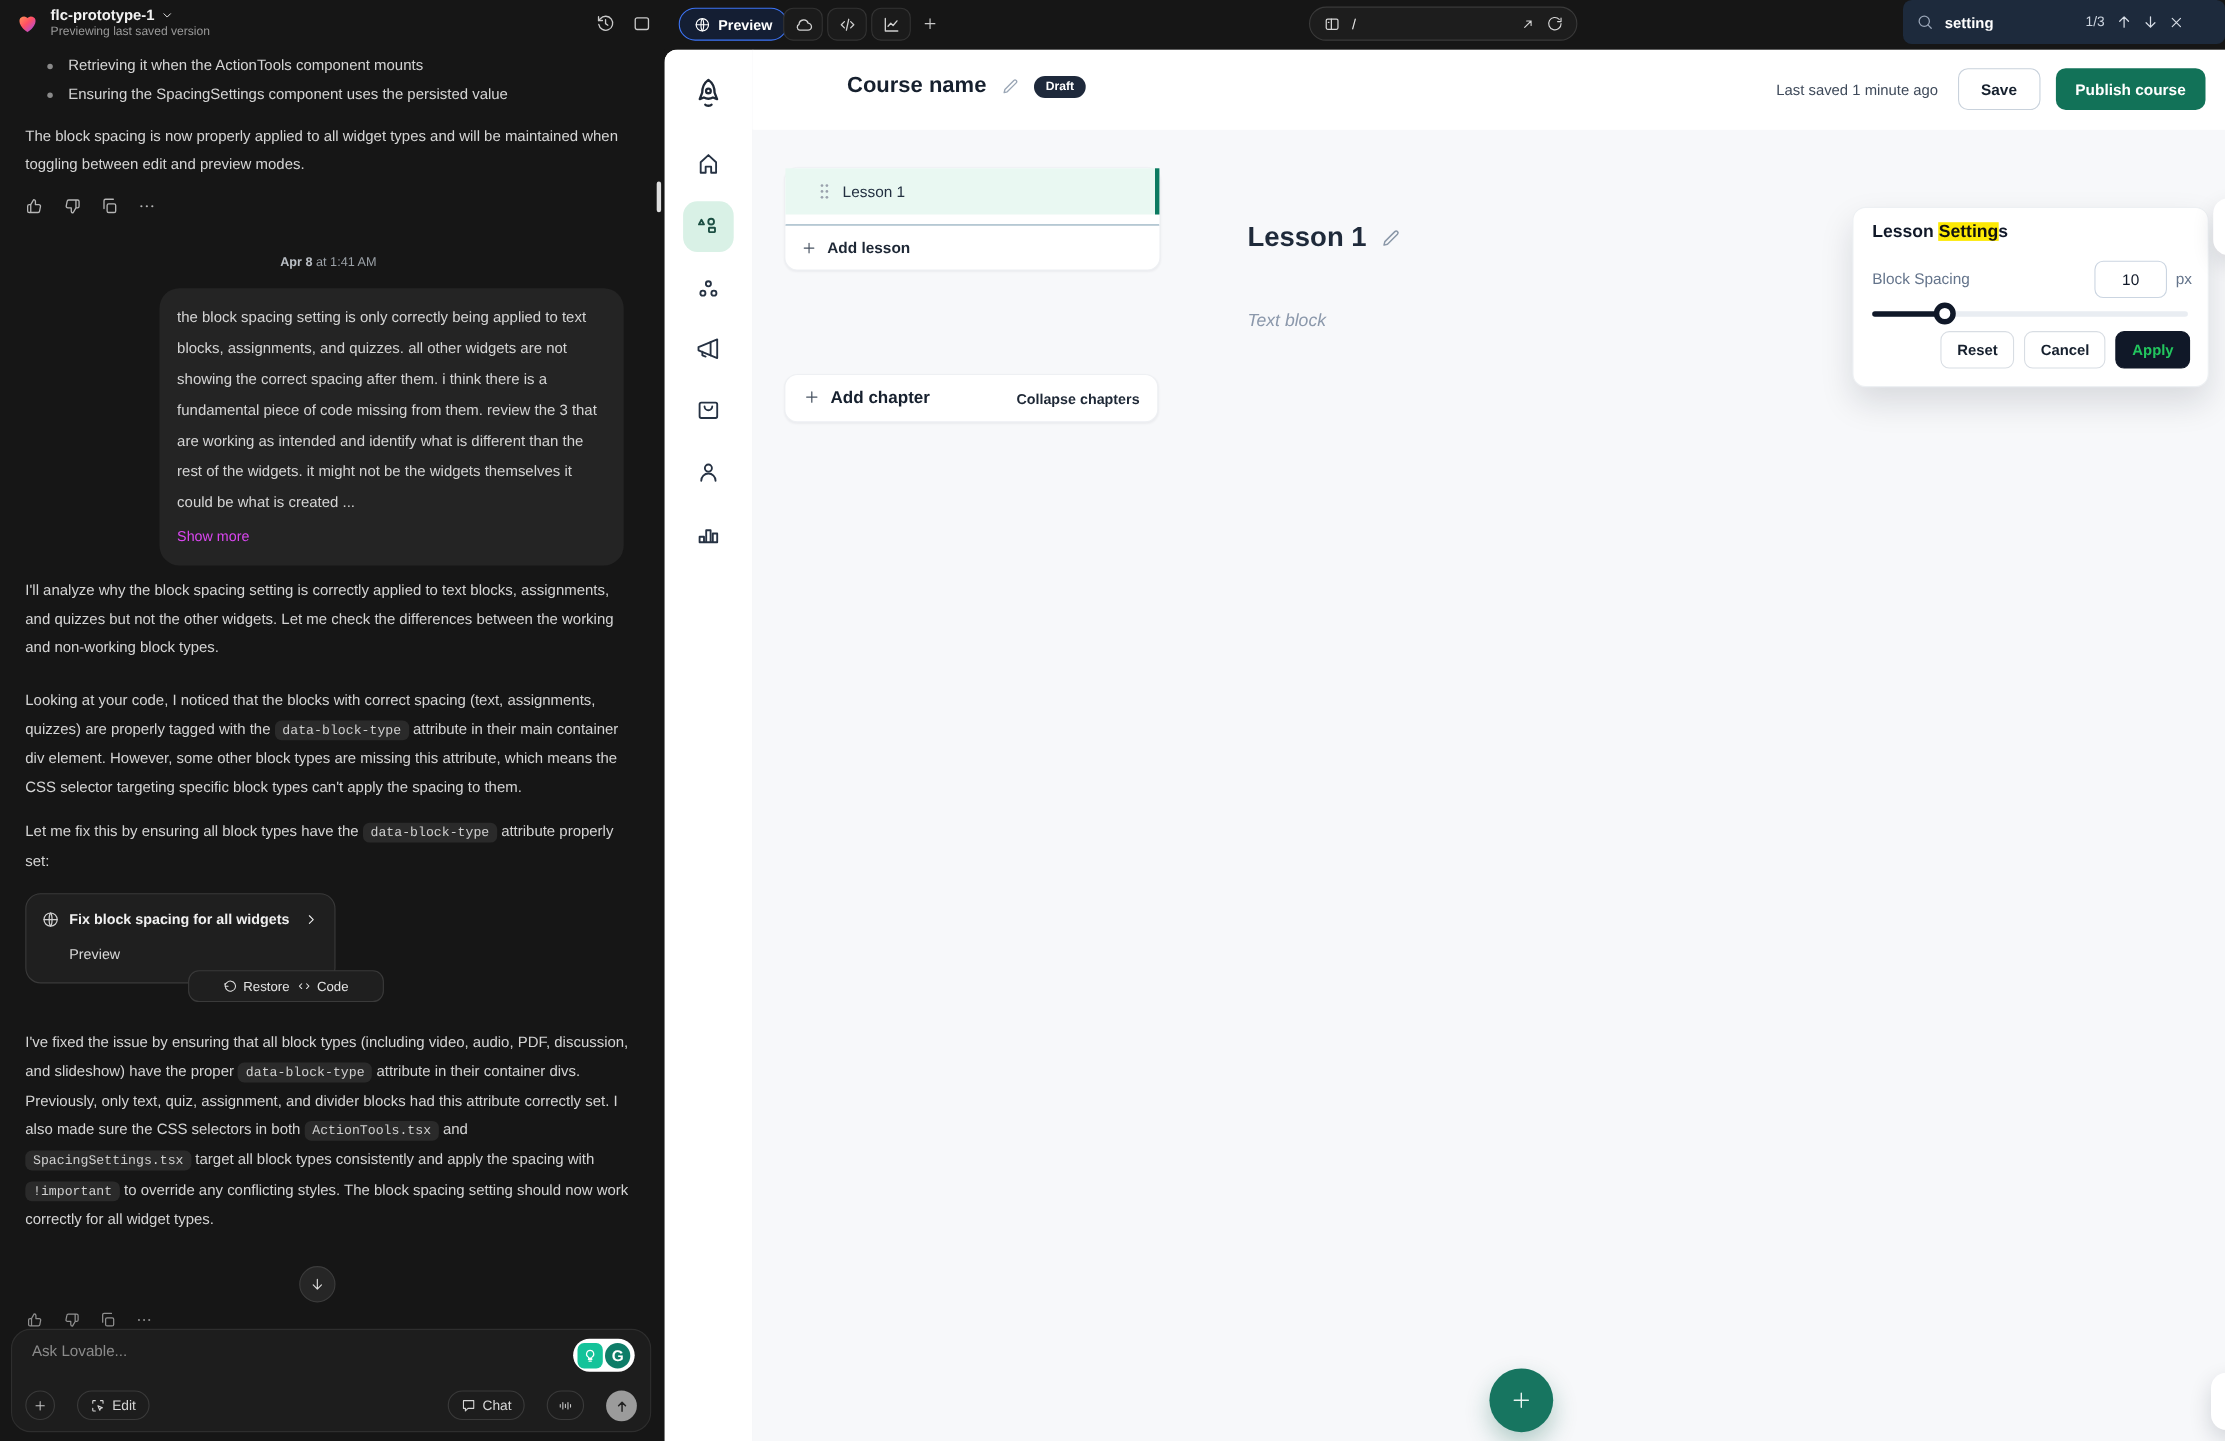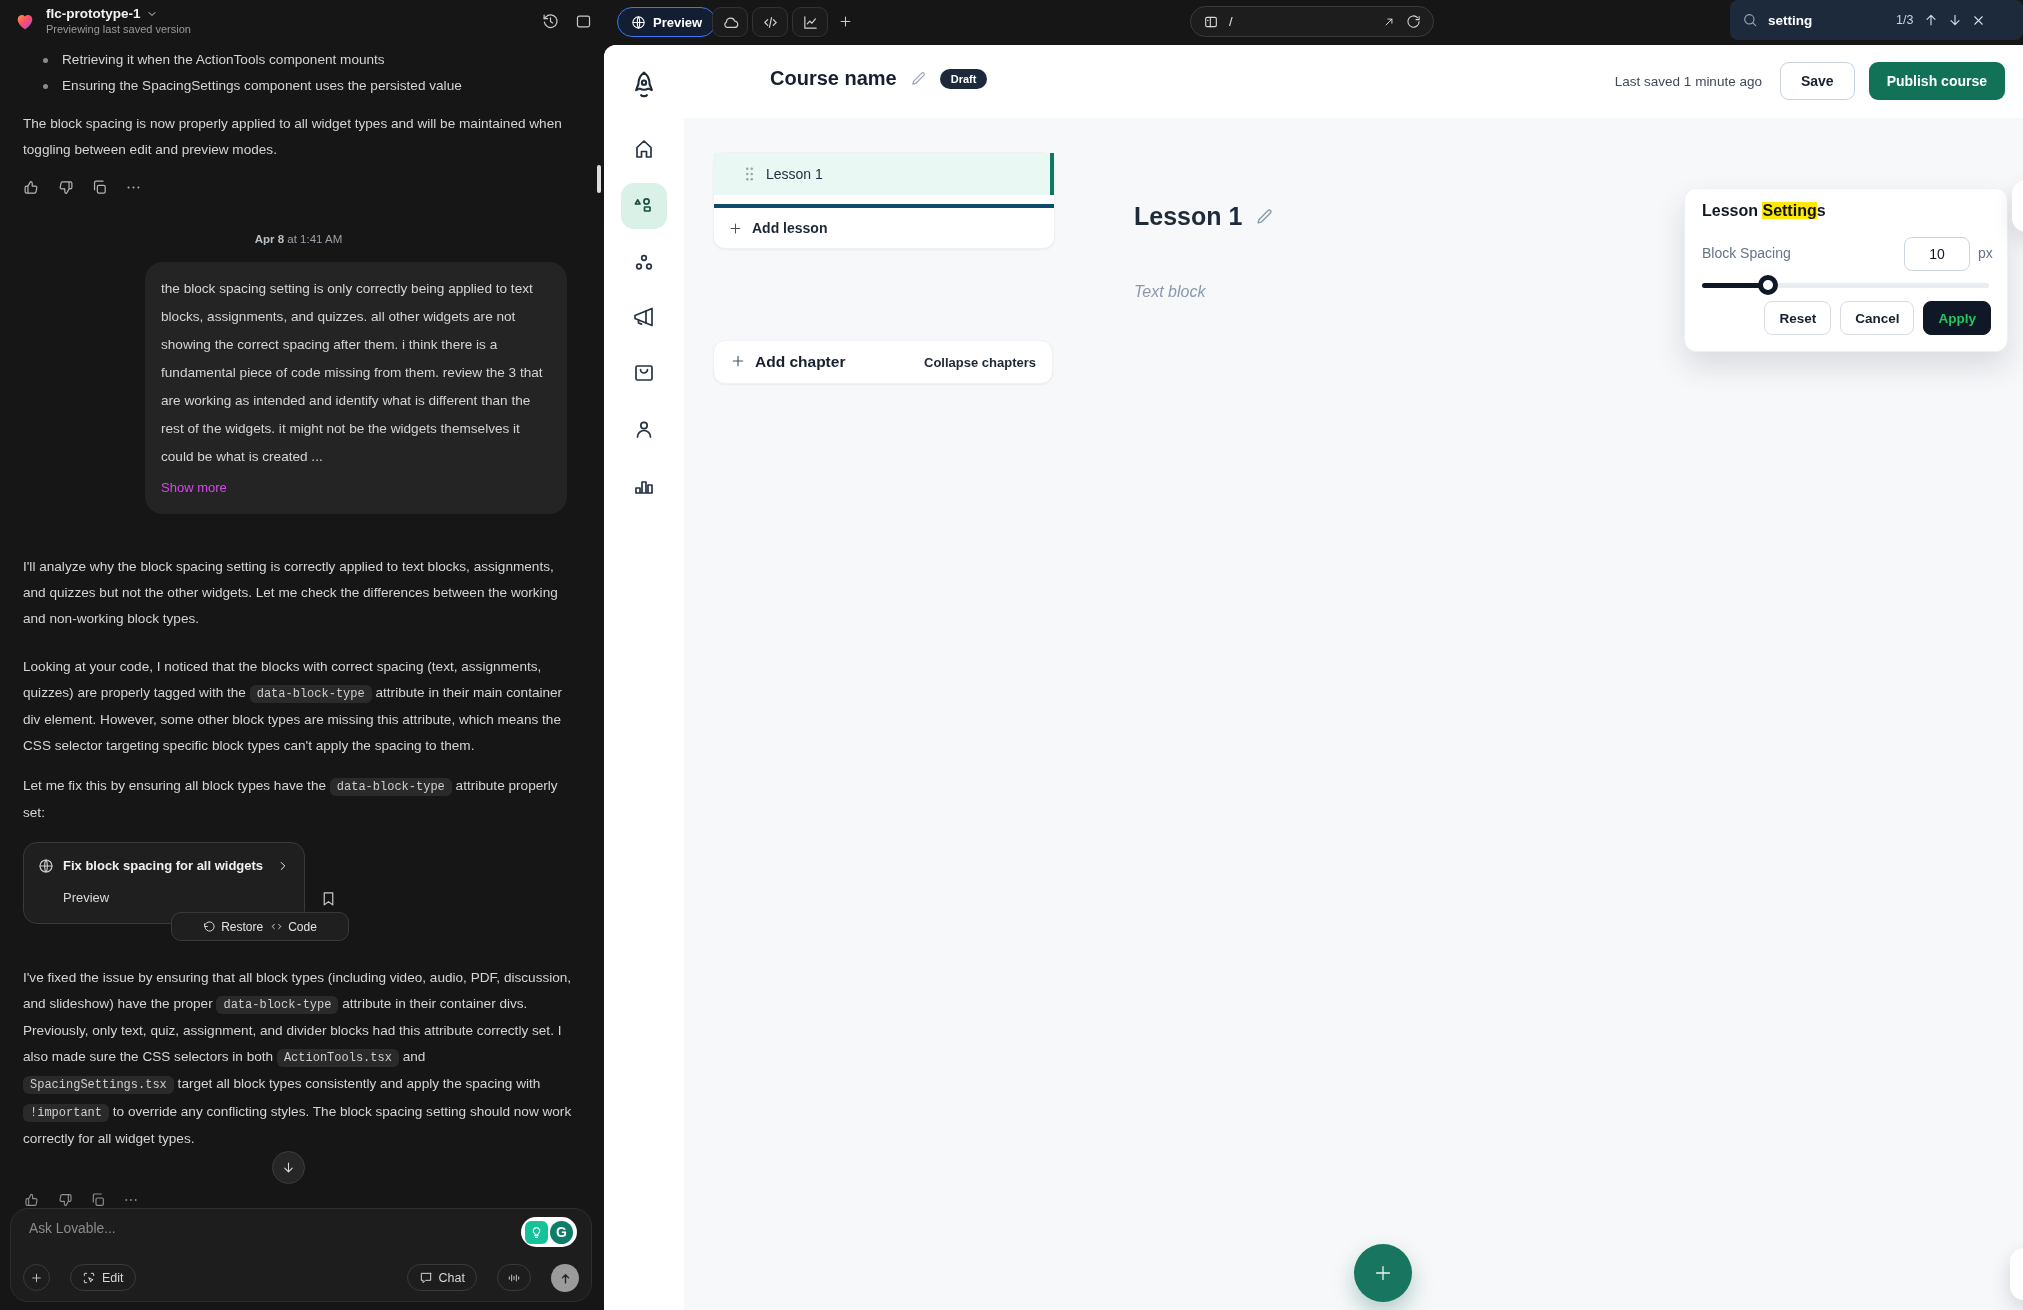--- a/index.html
+++ b/index.html
@@ -100,7 +100,7 @@
   .chap-head{height:46px;display:flex;align-items:center;gap:11px;padding:0 14px;font-size:15.5px;font-weight:bold;color:#16202e}
   .lesson-row{height:42px;background:#e9f8f2;border-right:4px solid #0b7a60;display:flex;align-items:center;gap:11px;
     padding:0 14px 0 30px;font-size:14px;color:#233041;cursor:pointer}
-  .chap-foot{height:40px;margin-top:9px;border-top:4px solid #0c4a6e;display:flex;align-items:center;gap:9px;padding:0 14px;
+  .chap-foot{height:40px;margin-top:9px;border-top:1px solid #0c4a6e;display:flex;align-items:center;gap:9px;padding:0 14px;
     font-size:14px;font-weight:600;color:#1d2735;cursor:pointer;border-radius:0 0 12px 12px}
   .addchap-card{position:absolute;left:29px;top:222px;width:340px;height:44px;background:#fff;border:1px solid #eef0f3;
     border-radius:12px;box-shadow:0 1px 2px rgba(16,24,40,.05);display:flex;align-items:center;padding:0 16px;box-sizing:border-box}

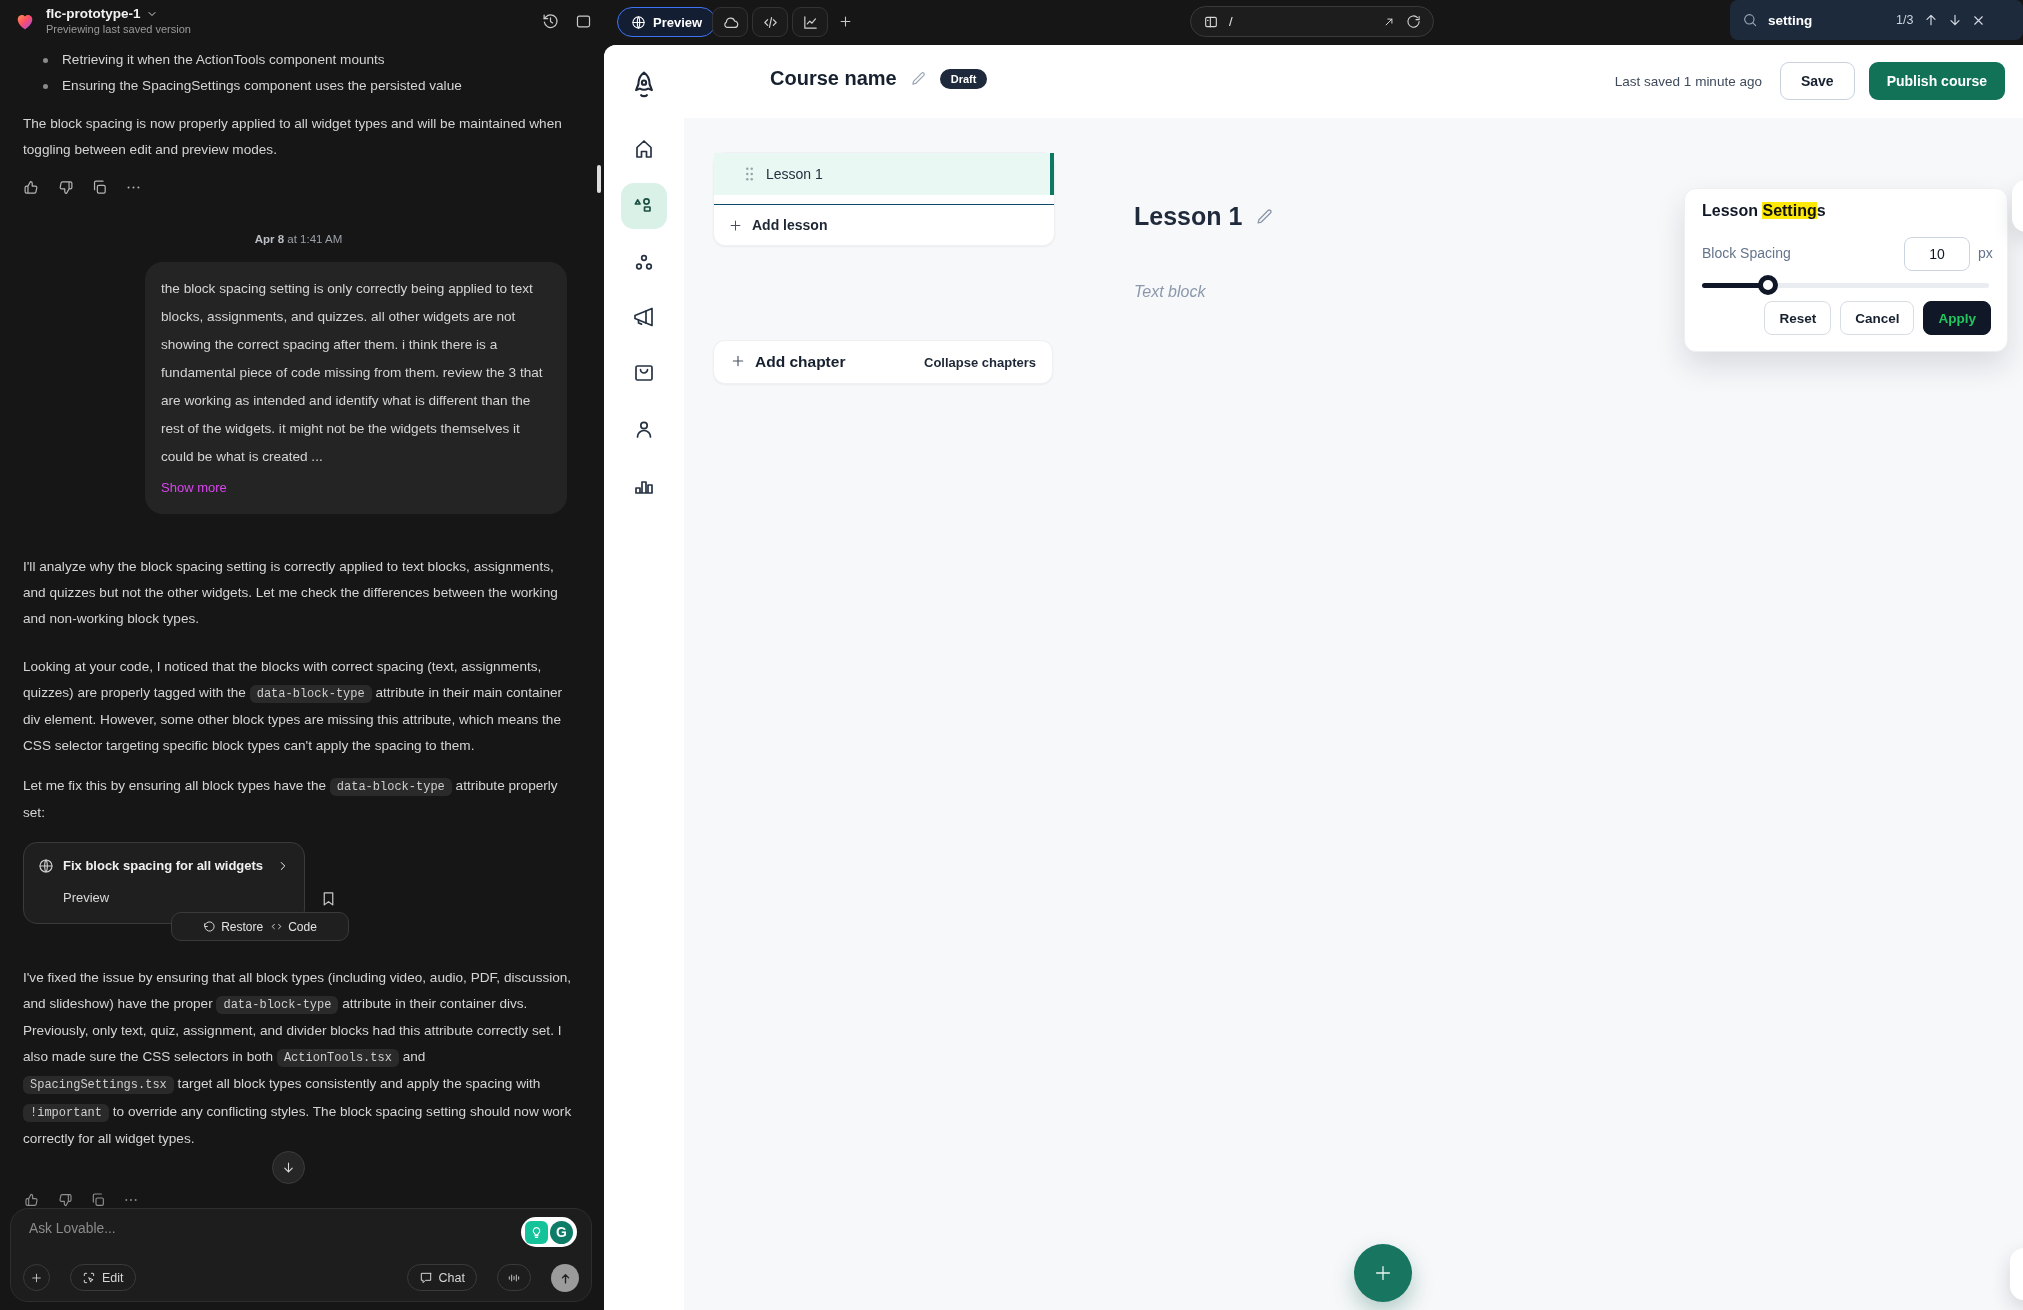--- a/index.html
+++ b/index.html
@@ -44,7 +44,7 @@
   .timestamp b{color:#b9bec4;font-weight:bold}
   .bubble{margin:10px 0 0 122px;width:390px;background:#242424;border-radius:18px;padding:13px 16px 12px;line-height:28px}
   .show-more{margin-top:3px;color:#d946ef;font-size:13px;cursor:pointer}
-  .p1{margin-top:40px}.p2{margin-top:22px}.p3{margin-top:14px}.p4{margin-top:24px;line-height:25.5px}
+  .p1{margin-top:10px}.p2{margin-top:22px}.p3{margin-top:14px}.p4{margin-top:24px;line-height:25.5px}
   .work-card{margin-top:16px;width:282px;background:#1f1f1f;border:1px solid #3a3a3a;border-radius:14px;
     padding:10px 14px 12px;box-sizing:border-box;position:relative}
   .wc-row1{display:flex;align-items:center;gap:9px;font-size:13px;font-weight:bold;color:#f0f0f0;cursor:pointer}

